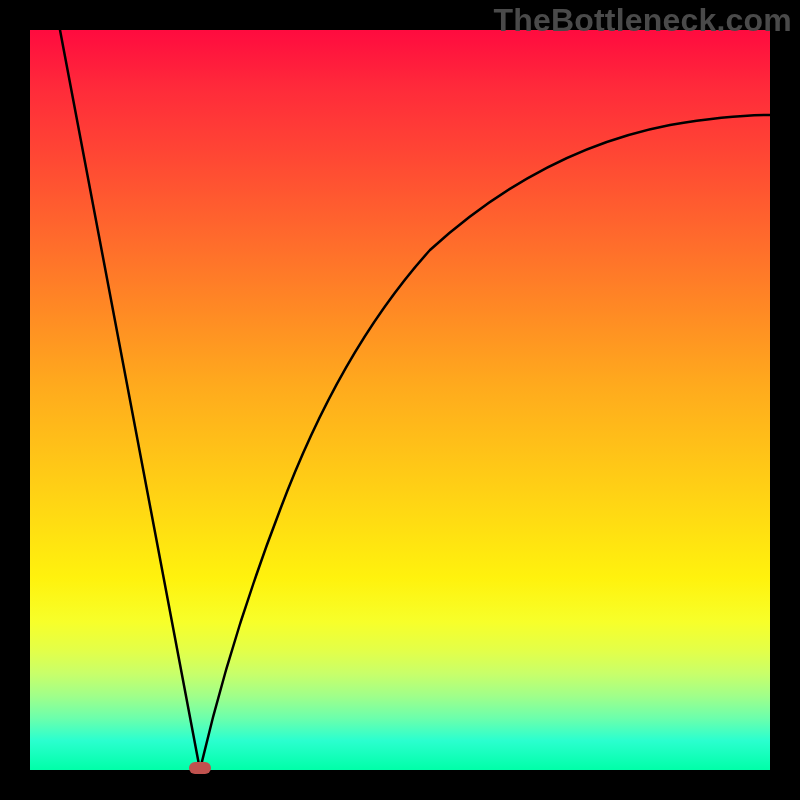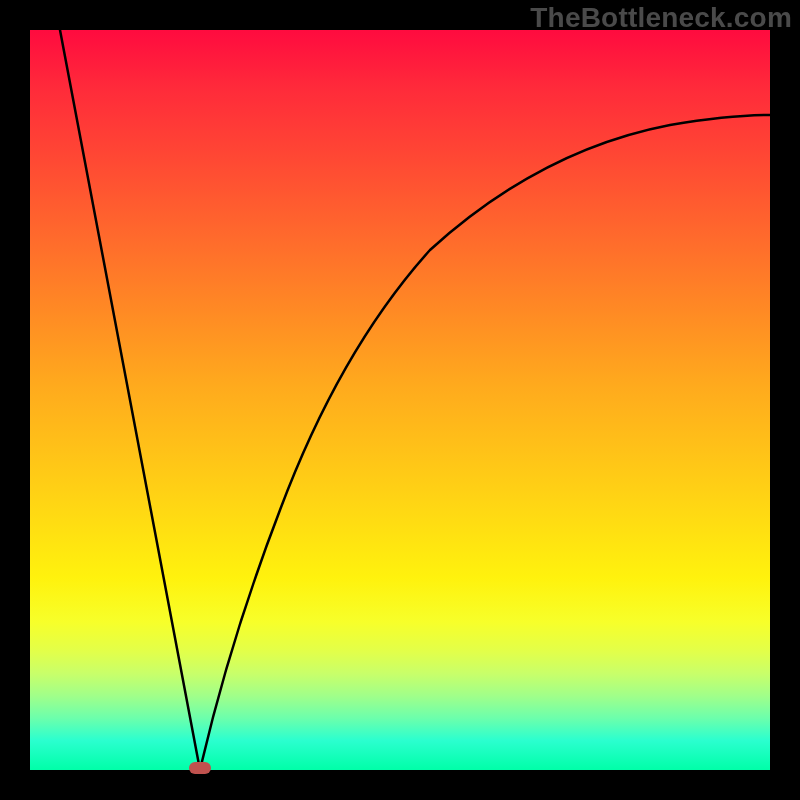--- a/index.html
+++ b/index.html
@@ -54,7 +54,7 @@
     top: 2px;
     right: 8px;
     color: #4a4a4a;
-    font-size: 28px;
+    font-size: 32px;
     font-weight: 600;
     letter-spacing: 0.2px;
     user-select: none;

